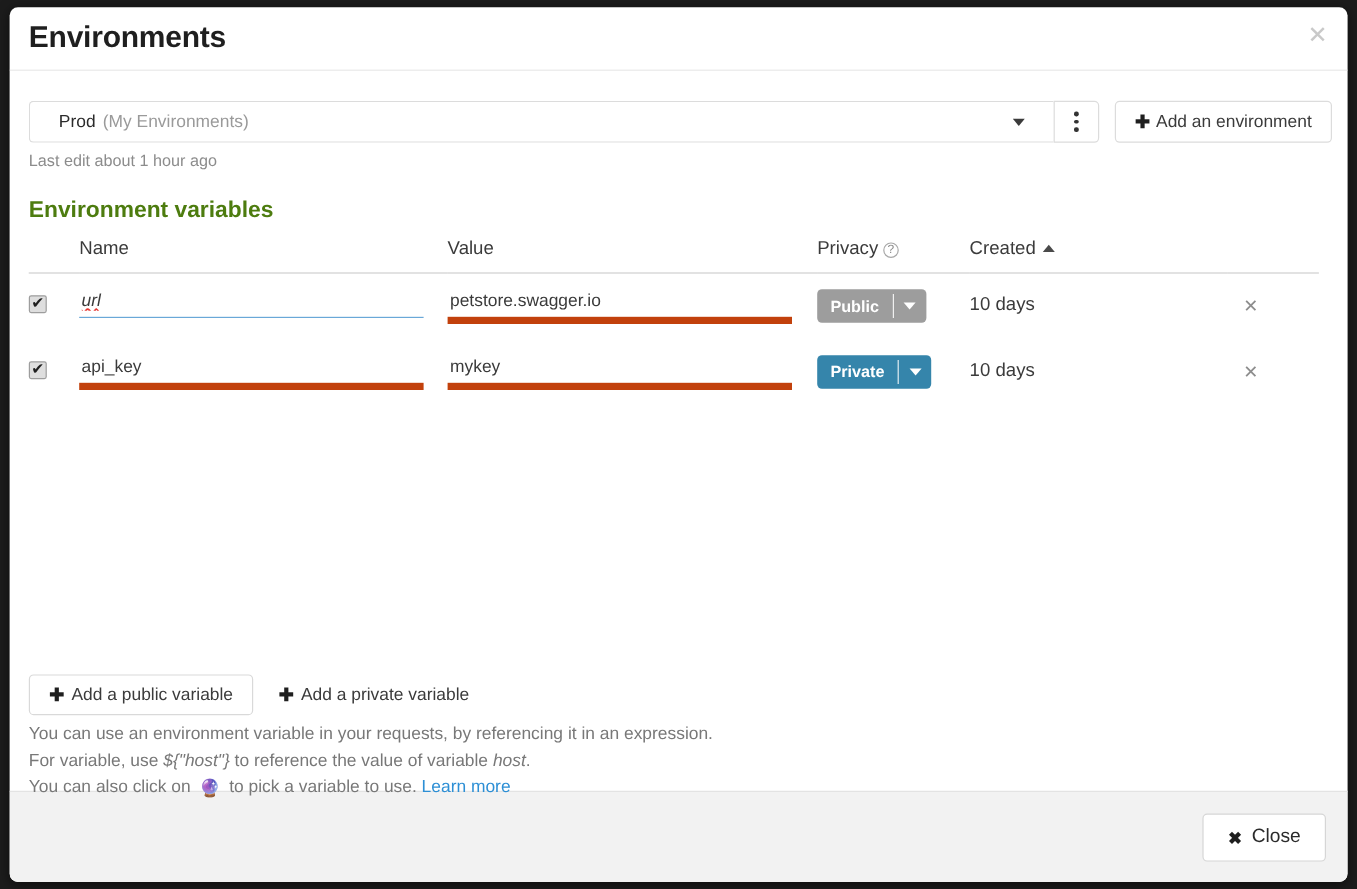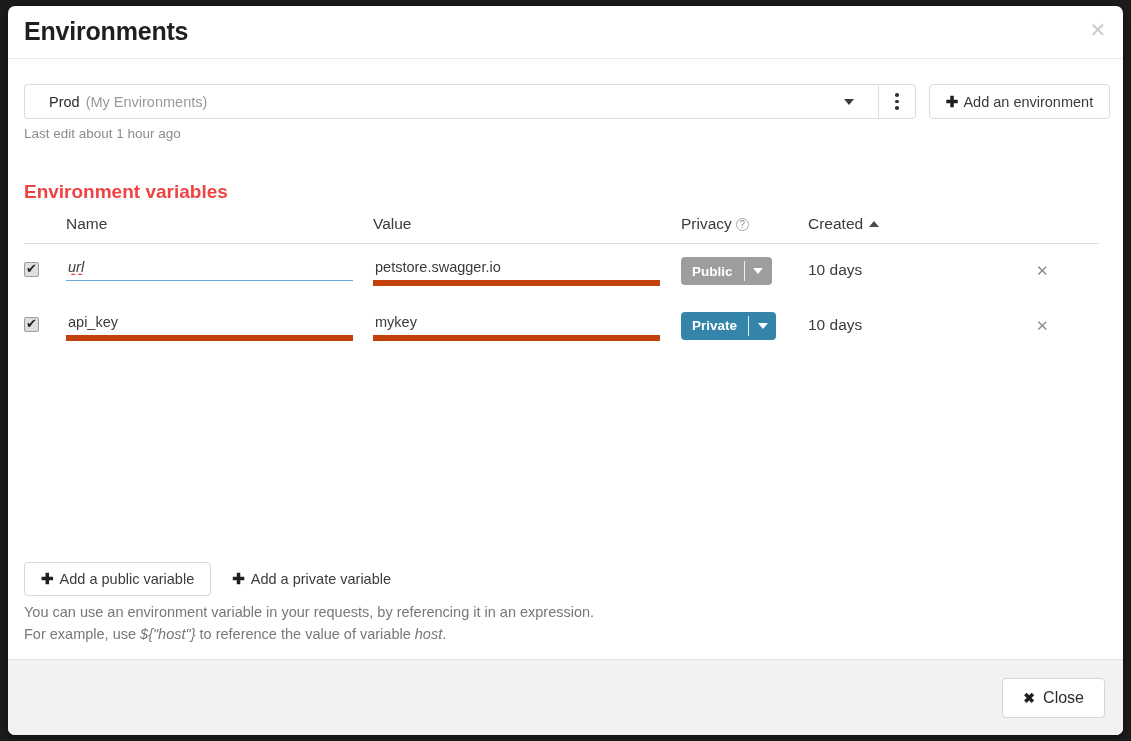--- a/index.html
+++ b/index.html
@@ -130,10 +130,10 @@
     color: #8c8c8c;
   }
   .section-title {
-    margin-top: 40px;
+    margin-top: 24px;
     font-size: 19px;
     font-weight: bold;
-    color: #ef4444;
+    color: #4d7c0f;
   }
   
   table.vars {

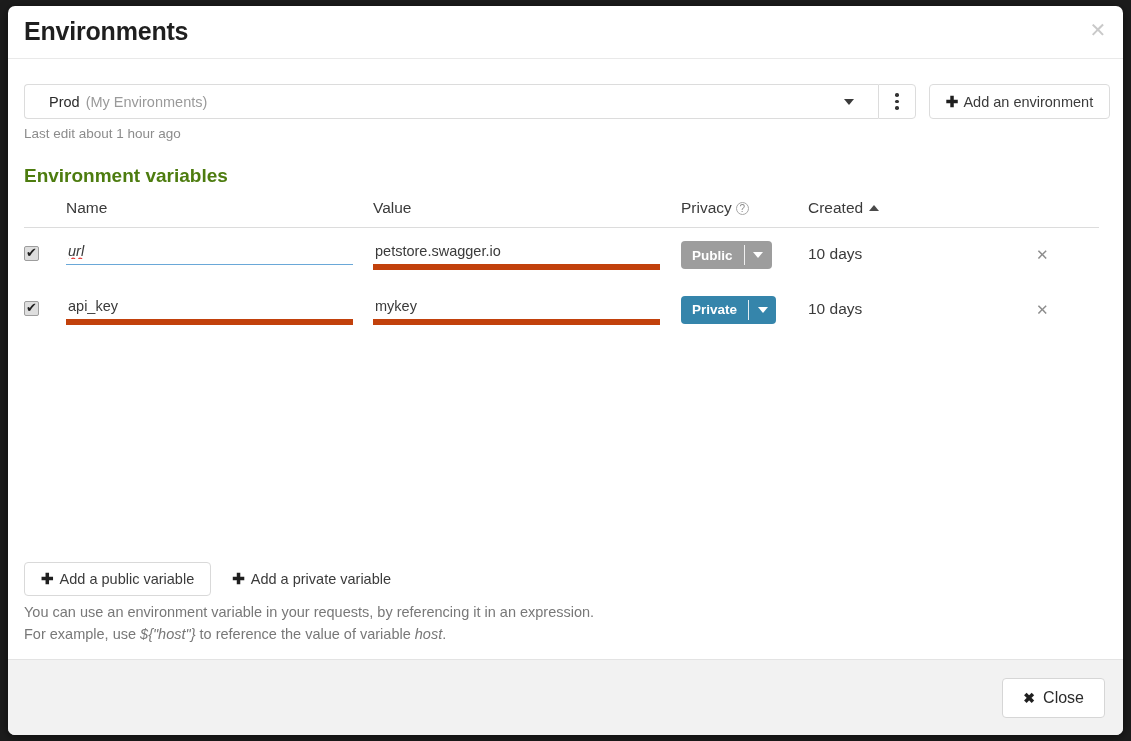--- a/index.html
+++ b/index.html
@@ -485,7 +485,7 @@
     <div class="help-text">
       <div>You can use an environment variable in your requests, by referencing it in an expression.</div>
       <div>
-        <span>For example, use </span><i>${"host"}</i><span> to reference the value of variable </span><i>host</i><span>.</span>
+        <span>For variable, use </span><i>${"host"}</i><span> to reference the value of variable </span><i>host</i><span>.</span>
       </div>
     </div>
 

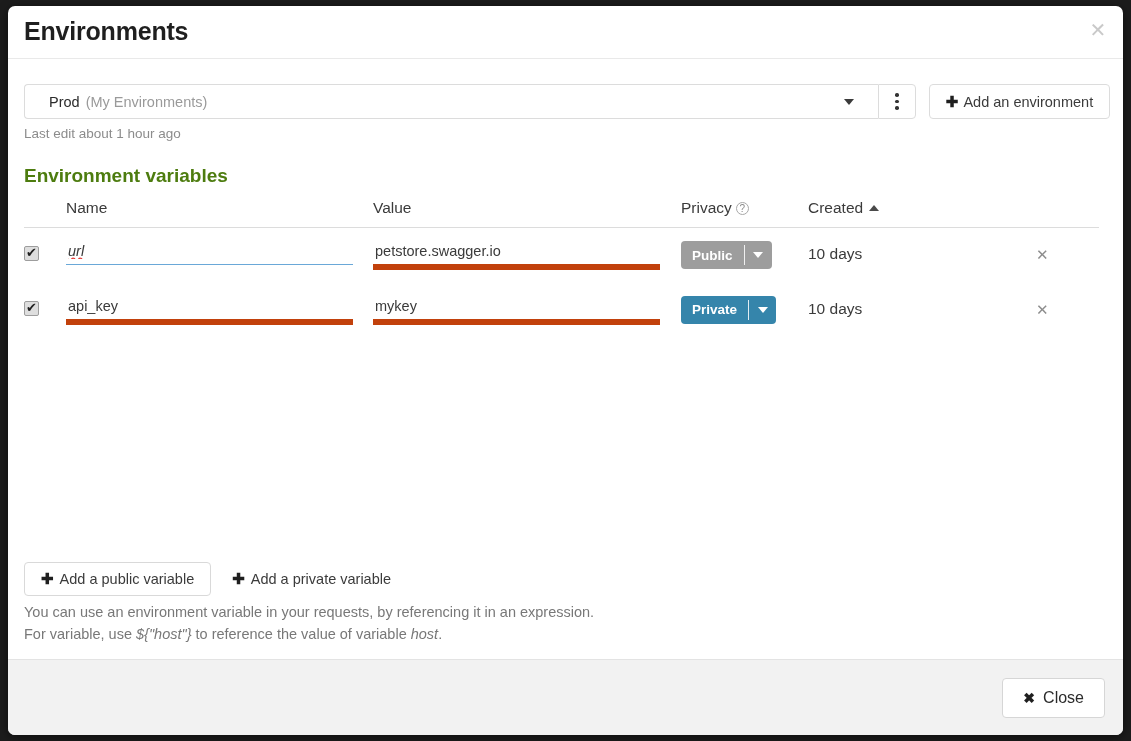--- a/index.html
+++ b/index.html
@@ -487,6 +487,9 @@
       <div>
         <span>For variable, use </span><i>${"host"}</i><span> to reference the value of variable </span><i>host</i><span>.</span>
       </div>
+      <div>
+        <span>You can also click on </span><span class="wand">🔮</span><span> to pick a variable to use. </span><a class="help-link">Learn more</a>
+      </div>
     </div>
 
   </div>

